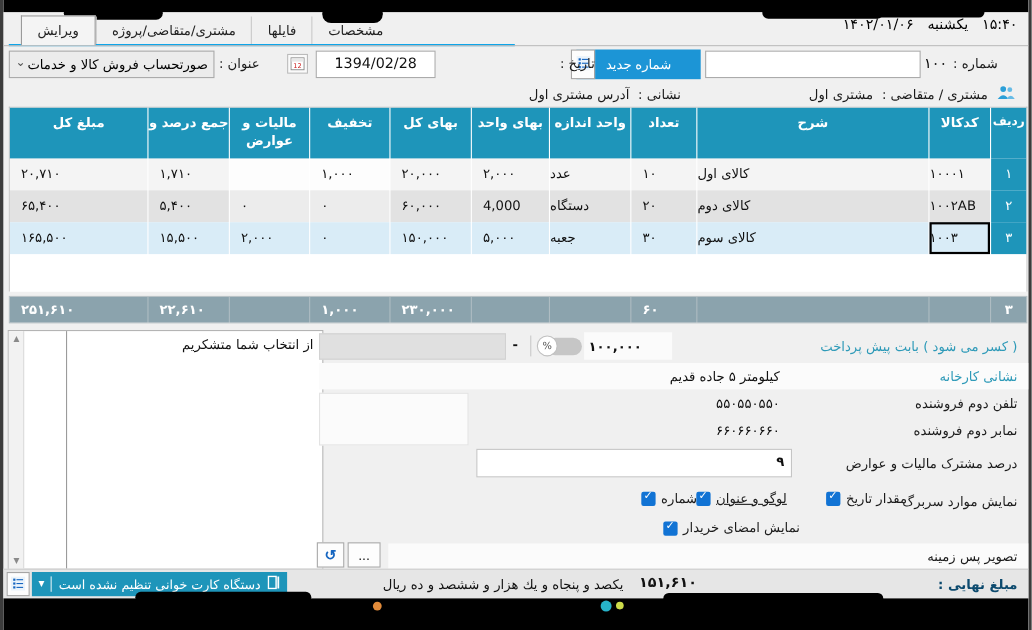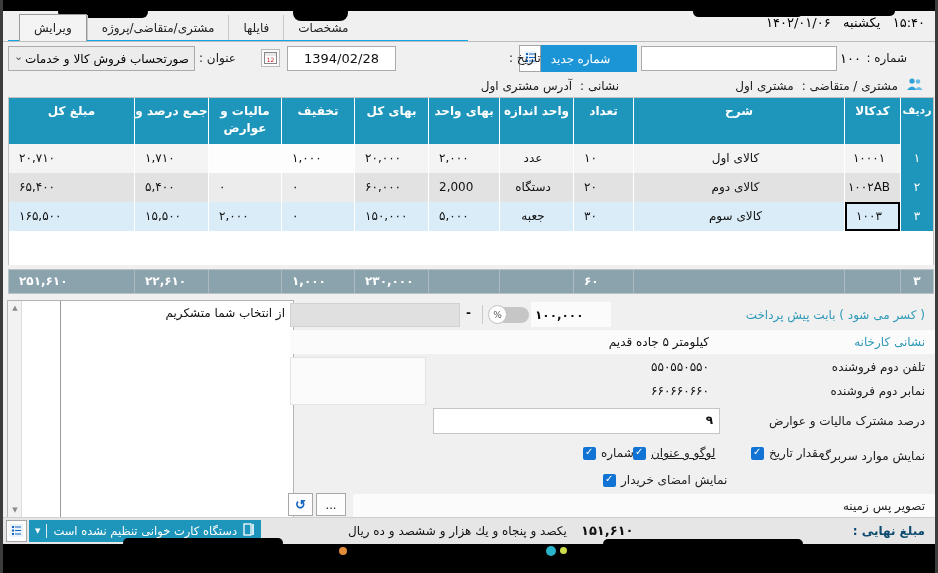--- a/index.html
+++ b/index.html
@@ -48,7 +48,7 @@
   .th { background: #1e95ba; color: #fff; font-size: 12px; font-weight: bold; text-align: center; height: 46px; position: relative; display:flex; align-items:flex-start; justify-content:center; padding-top: 5px; line-height: 1.4; }
   .td { font-size: 12px; color: #111; height: 29px; line-height: 29px; white-space: nowrap; overflow: hidden; }
   .td.num { text-align: left; direction: ltr; padding-left: 10px; }
-  .td.rtxt { text-align: center; padding-right: 7px; }
+  .td.rtxt { text-align: left; padding-right: 7px; }
   .td.rownum { background: #1e95ba; color: #fff; text-align: center; font-size: 12px; }
   .r1 .td { background: #f4f4f4; }
   .r2 .td { background: #e2e2e2; }

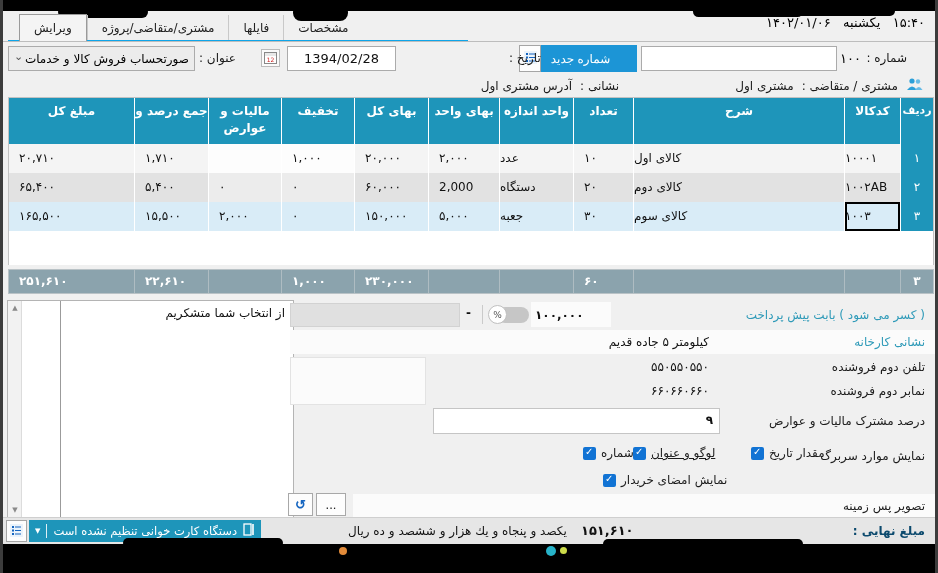--- a/index.html
+++ b/index.html
@@ -205,7 +205,7 @@
       <div class="td rtxt">کالای دوم</div>
       <div class="td num">۲۰</div>
       <div class="td rtxt">دستگاه</div>
-      <div class="td num">2,000</div>
+      <div class="td num">4,000</div>
       <div class="td num">۶۰,۰۰۰</div>
       <div class="td num lite">۰</div>
       <div class="td num lite">۰</div>

